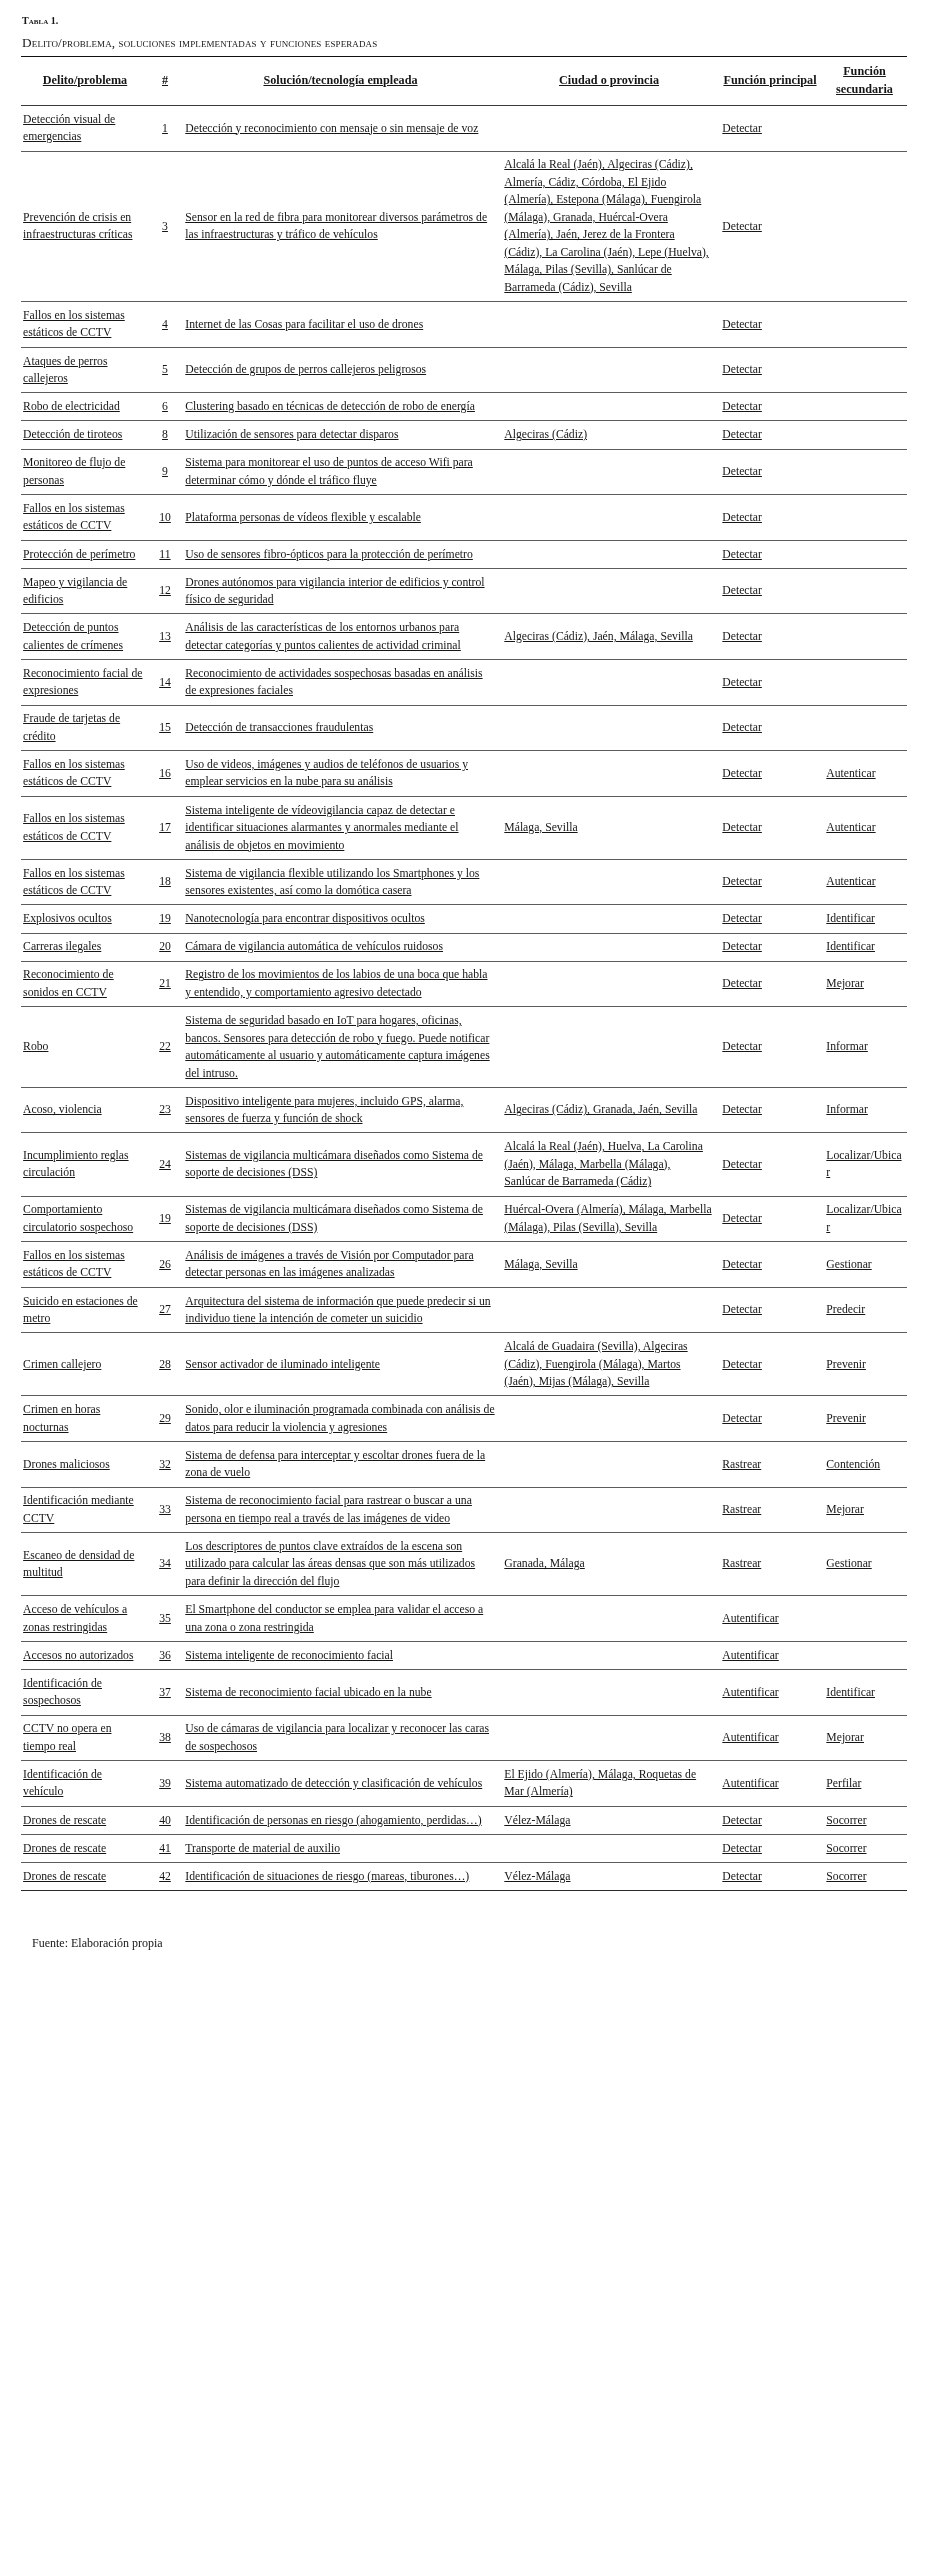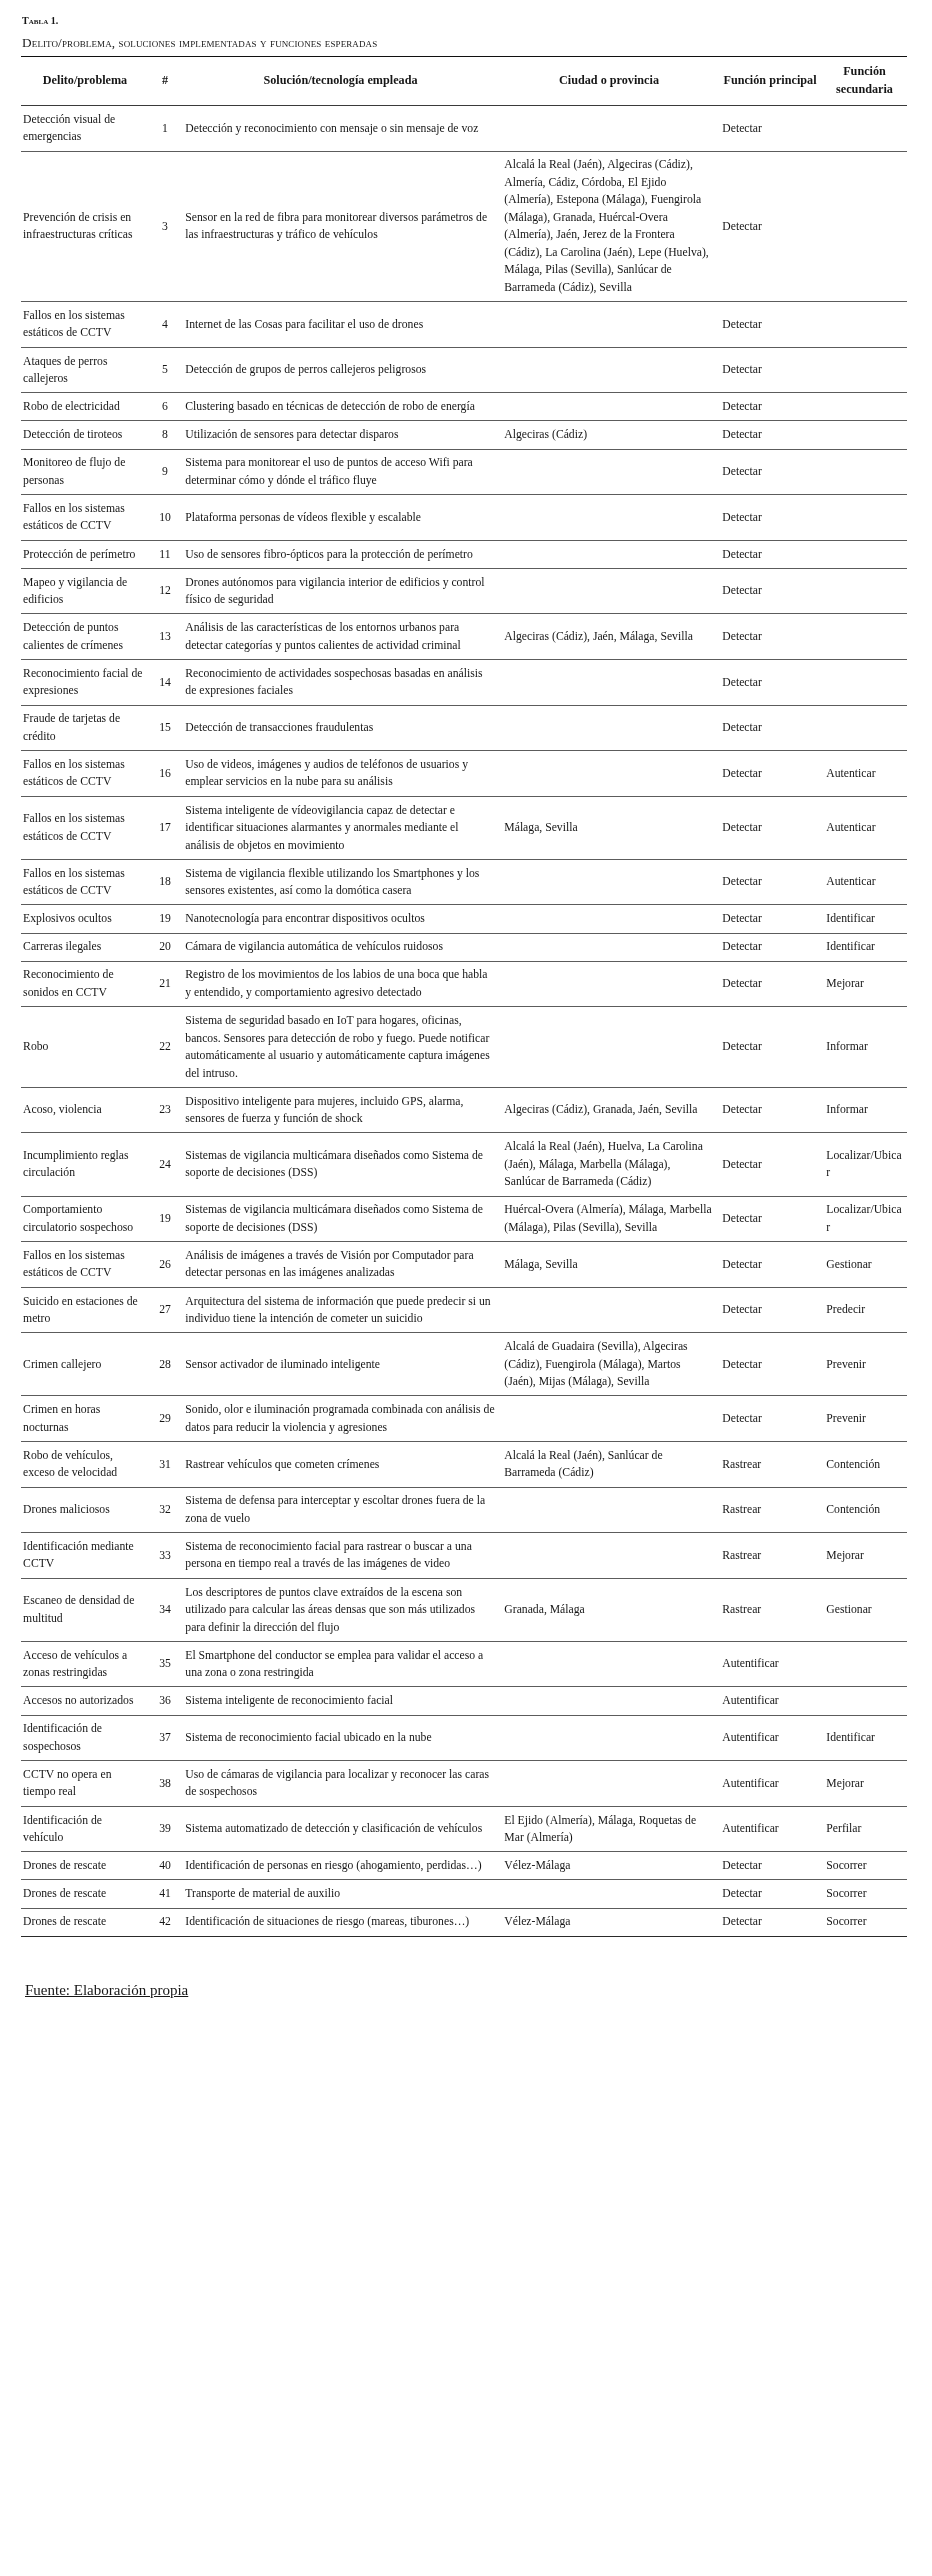--- a/index.html
+++ b/index.html
@@ -19,7 +19,7 @@
   }
   table.data {
     border-collapse:collapse; table-layout:fixed; width:885px;
-    border-top:1.6px solid #101010; border-bottom:1.6px solid #2a2a2a;
+    border-top:1.6px solid #101010; border-bottom:1.6px solid #2a2a2a;text-decoration:underline;
   }
   th {
     font-size:12.2px; font-weight:bold; text-align:center; vertical-align:middle;

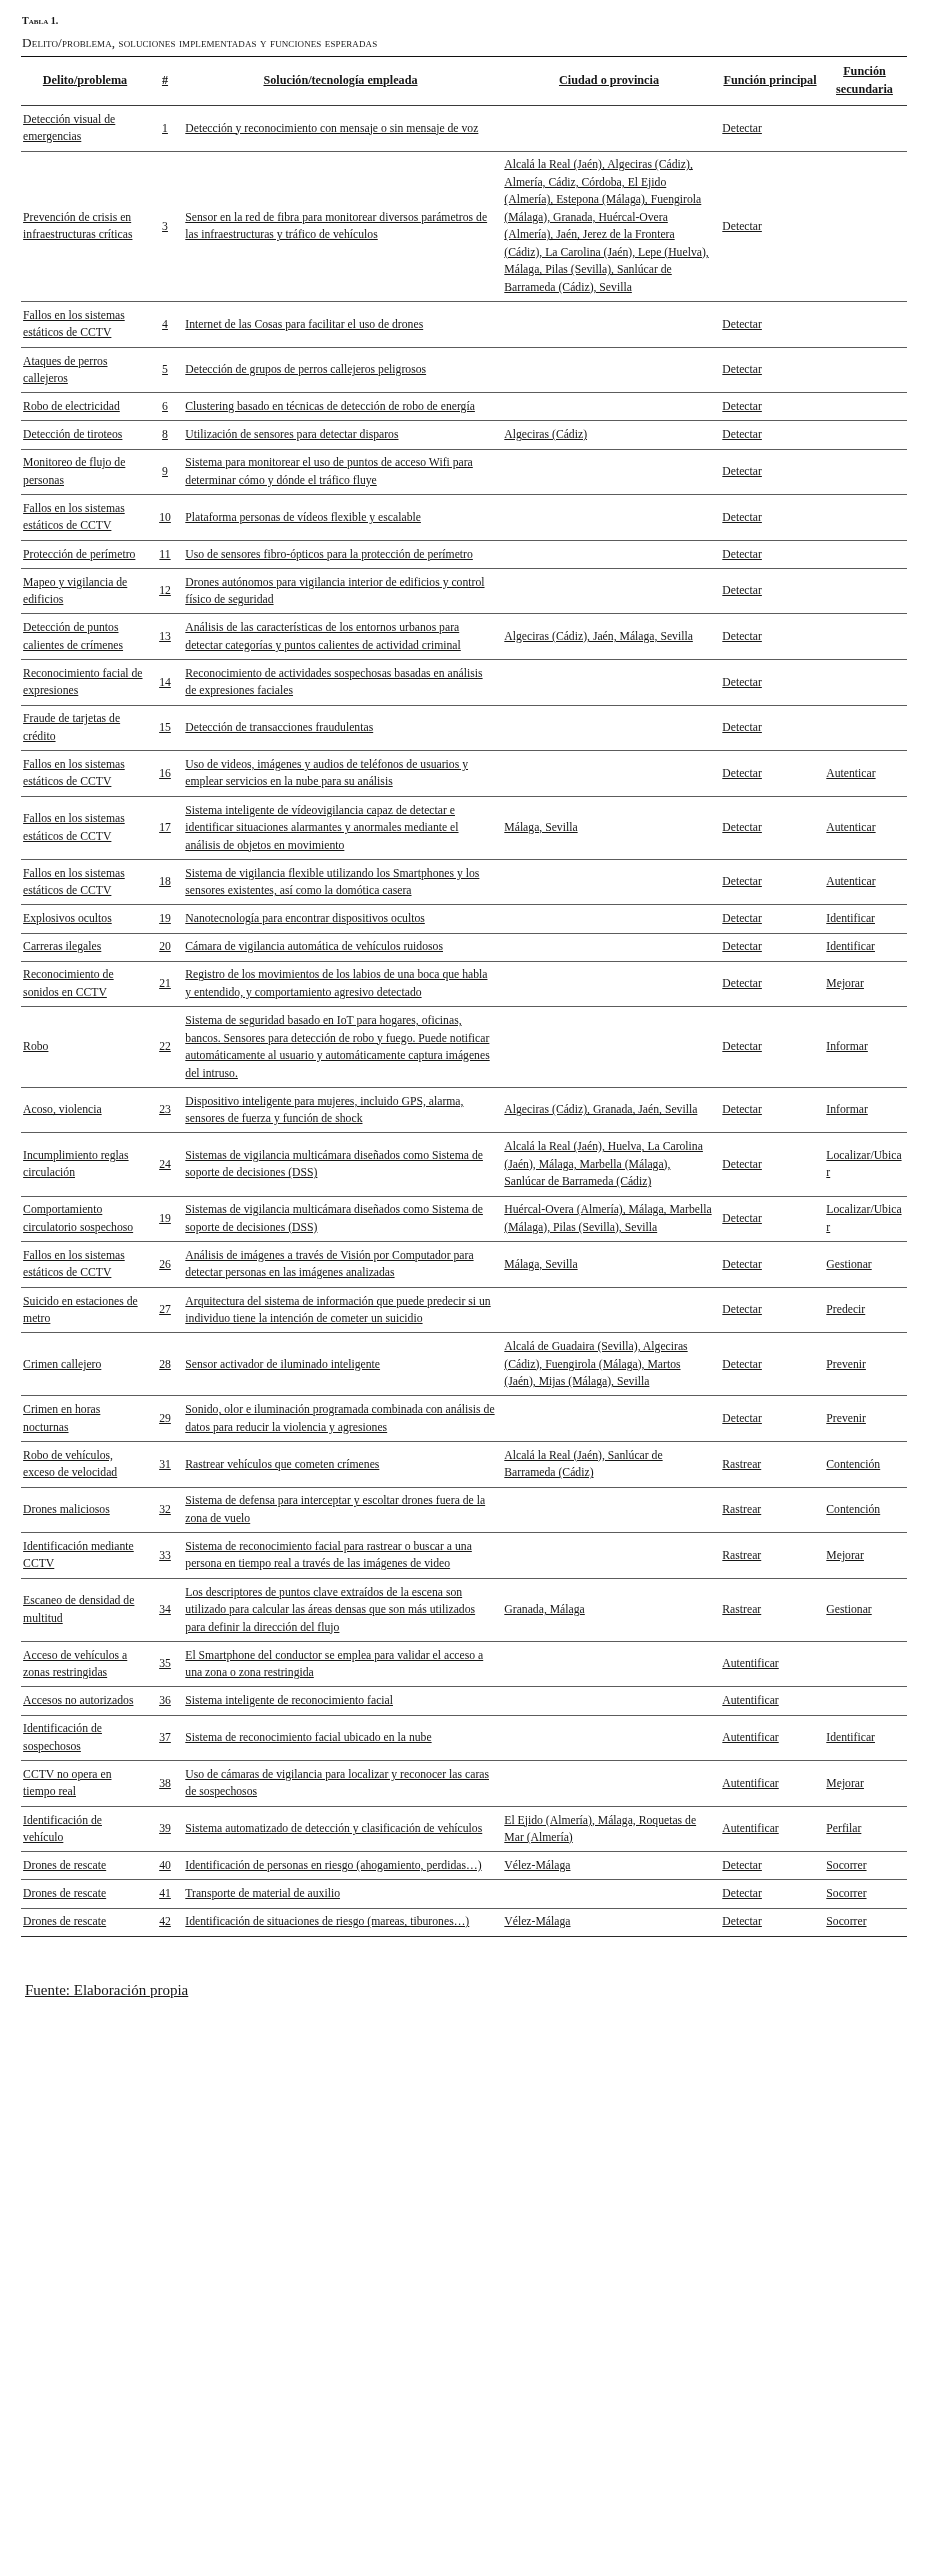--- a/index.html
+++ b/index.html
@@ -279,14 +279,6 @@
           <td class="td-funcion2">Prevenir</td>
         </tr>
         <tr>
-          <td class="td-problema">Robo de vehículos, exceso de velocidad</td>
-          <td class="td-num">31</td>
-          <td class="td-solucion">Rastrear vehículos que cometen crímenes</td>
-          <td class="td-ciudad">Alcalá la Real (Jaén), Sanlúcar de Barrameda (Cádiz)</td>
-          <td class="td-funcion">Rastrear</td>
-          <td class="td-funcion2">Contención</td>
-        </tr>
-        <tr>
           <td class="td-problema">Drones maliciosos</td>
           <td class="td-num">32</td>
           <td class="td-solucion">Sistema de defensa para interceptar y escoltar drones fuera de la zona de vuelo</td>

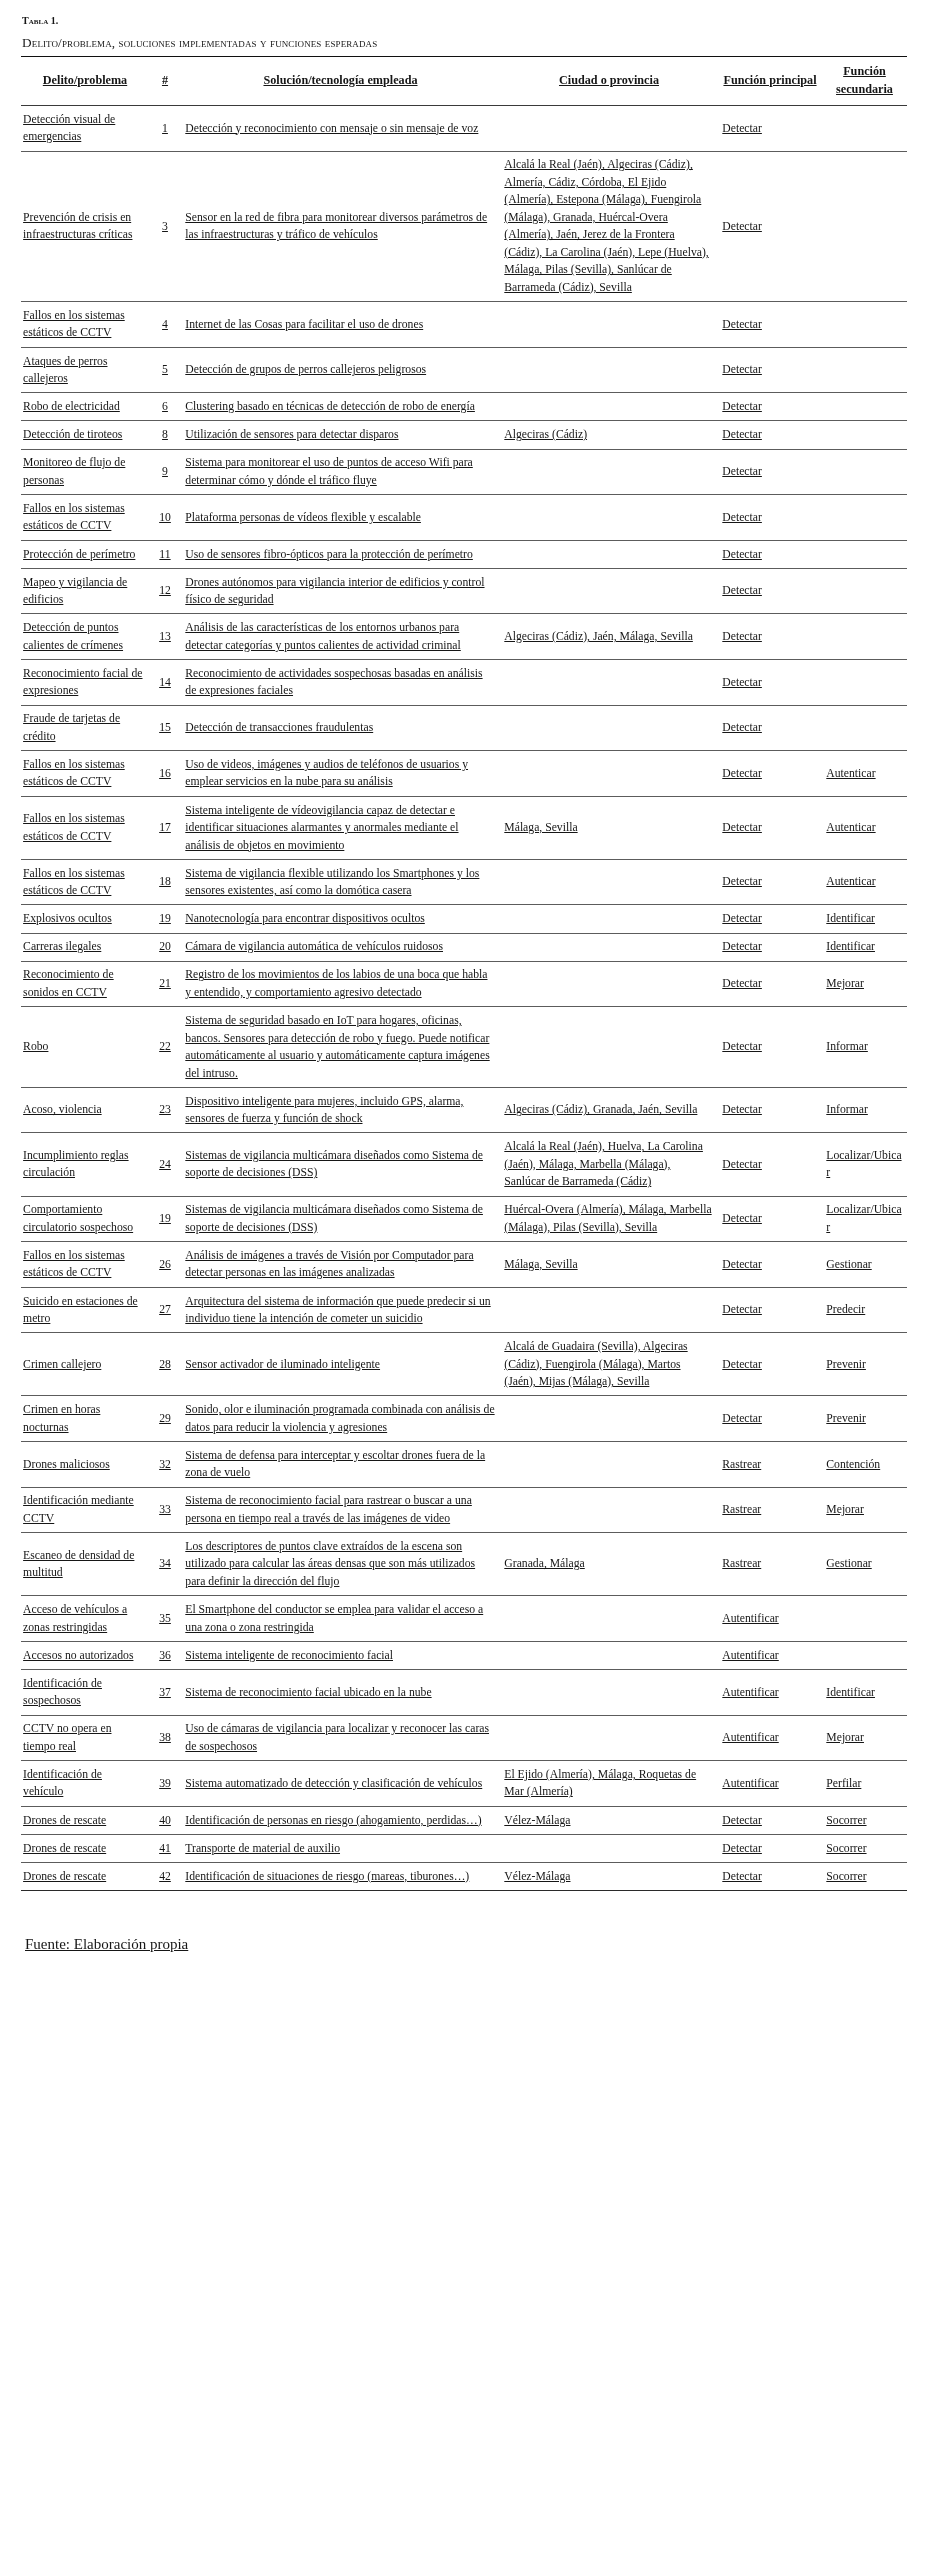--- a/index.html
+++ b/index.html
@@ -33,7 +33,7 @@
   tbody tr:first-child { border-top:none; }
   .td-problema { padding-left:2.1px; }
   .td-num { text-align:center; padding-left:1.1px; padding-right:1.1px; }
-  .source { font-size:15px; margin-top:45px; margin-left:4px;text-decoration:underline; }
+  .source { font-size:12px; margin-top:45px; margin-left:11px; }
 </style>
 </head>
 <body>

